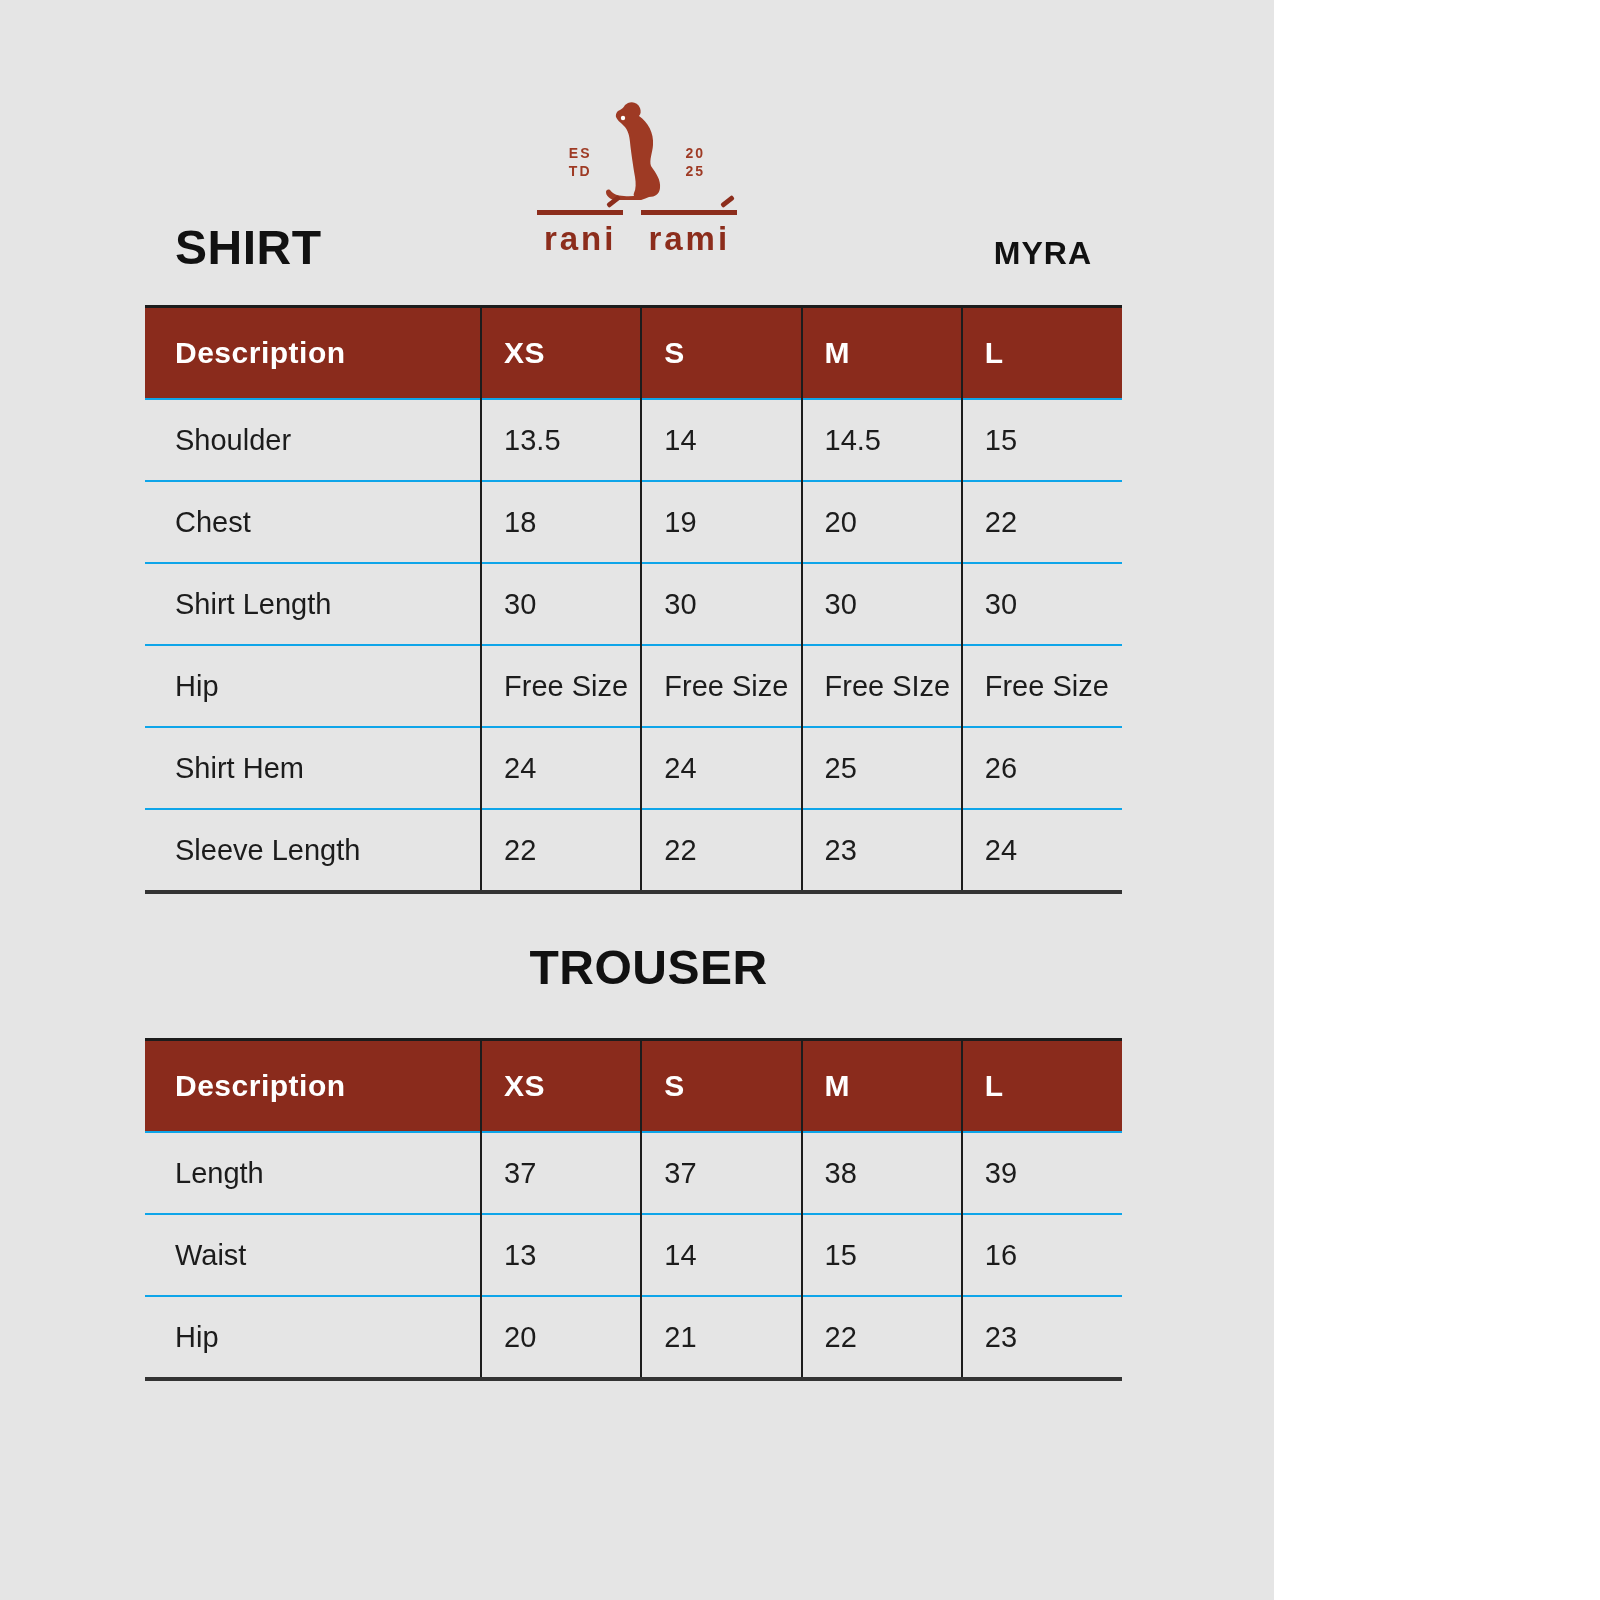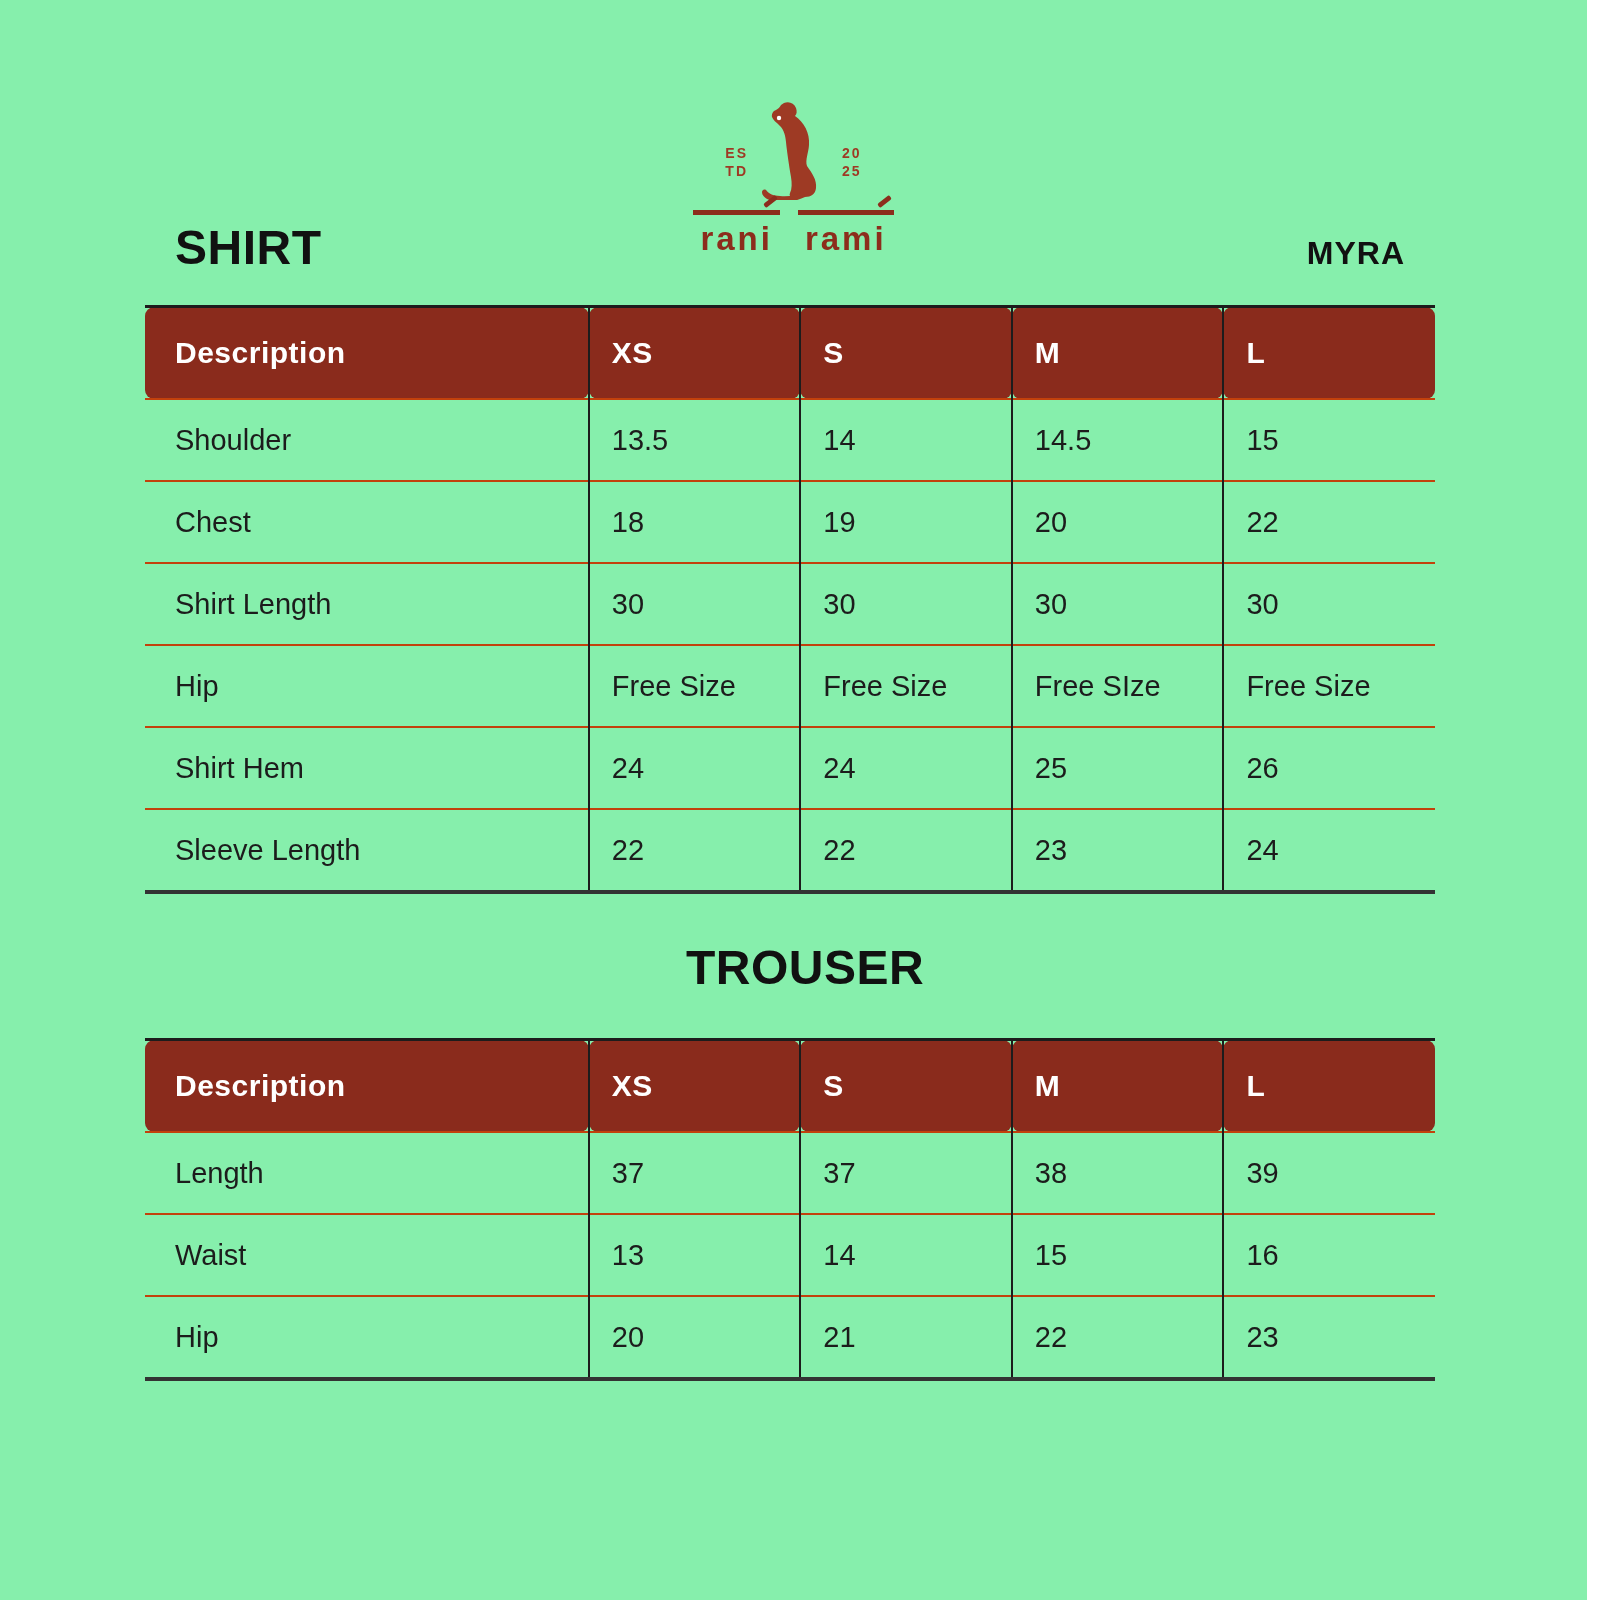--- a/index.html
+++ b/index.html
@@ -5,8 +5,8 @@
   html,body { margin:0; padding:0; background:#ffffff; }
   .page {
     position:relative;
-    width:1587px; height:1600px;
-    background:#86efac;
+    width:1274px; height:1600px;
+    background:#e5e5e5;
     font-family:"Liberation Sans", sans-serif;
     color:#1a1a1a;
     overflow:hidden;

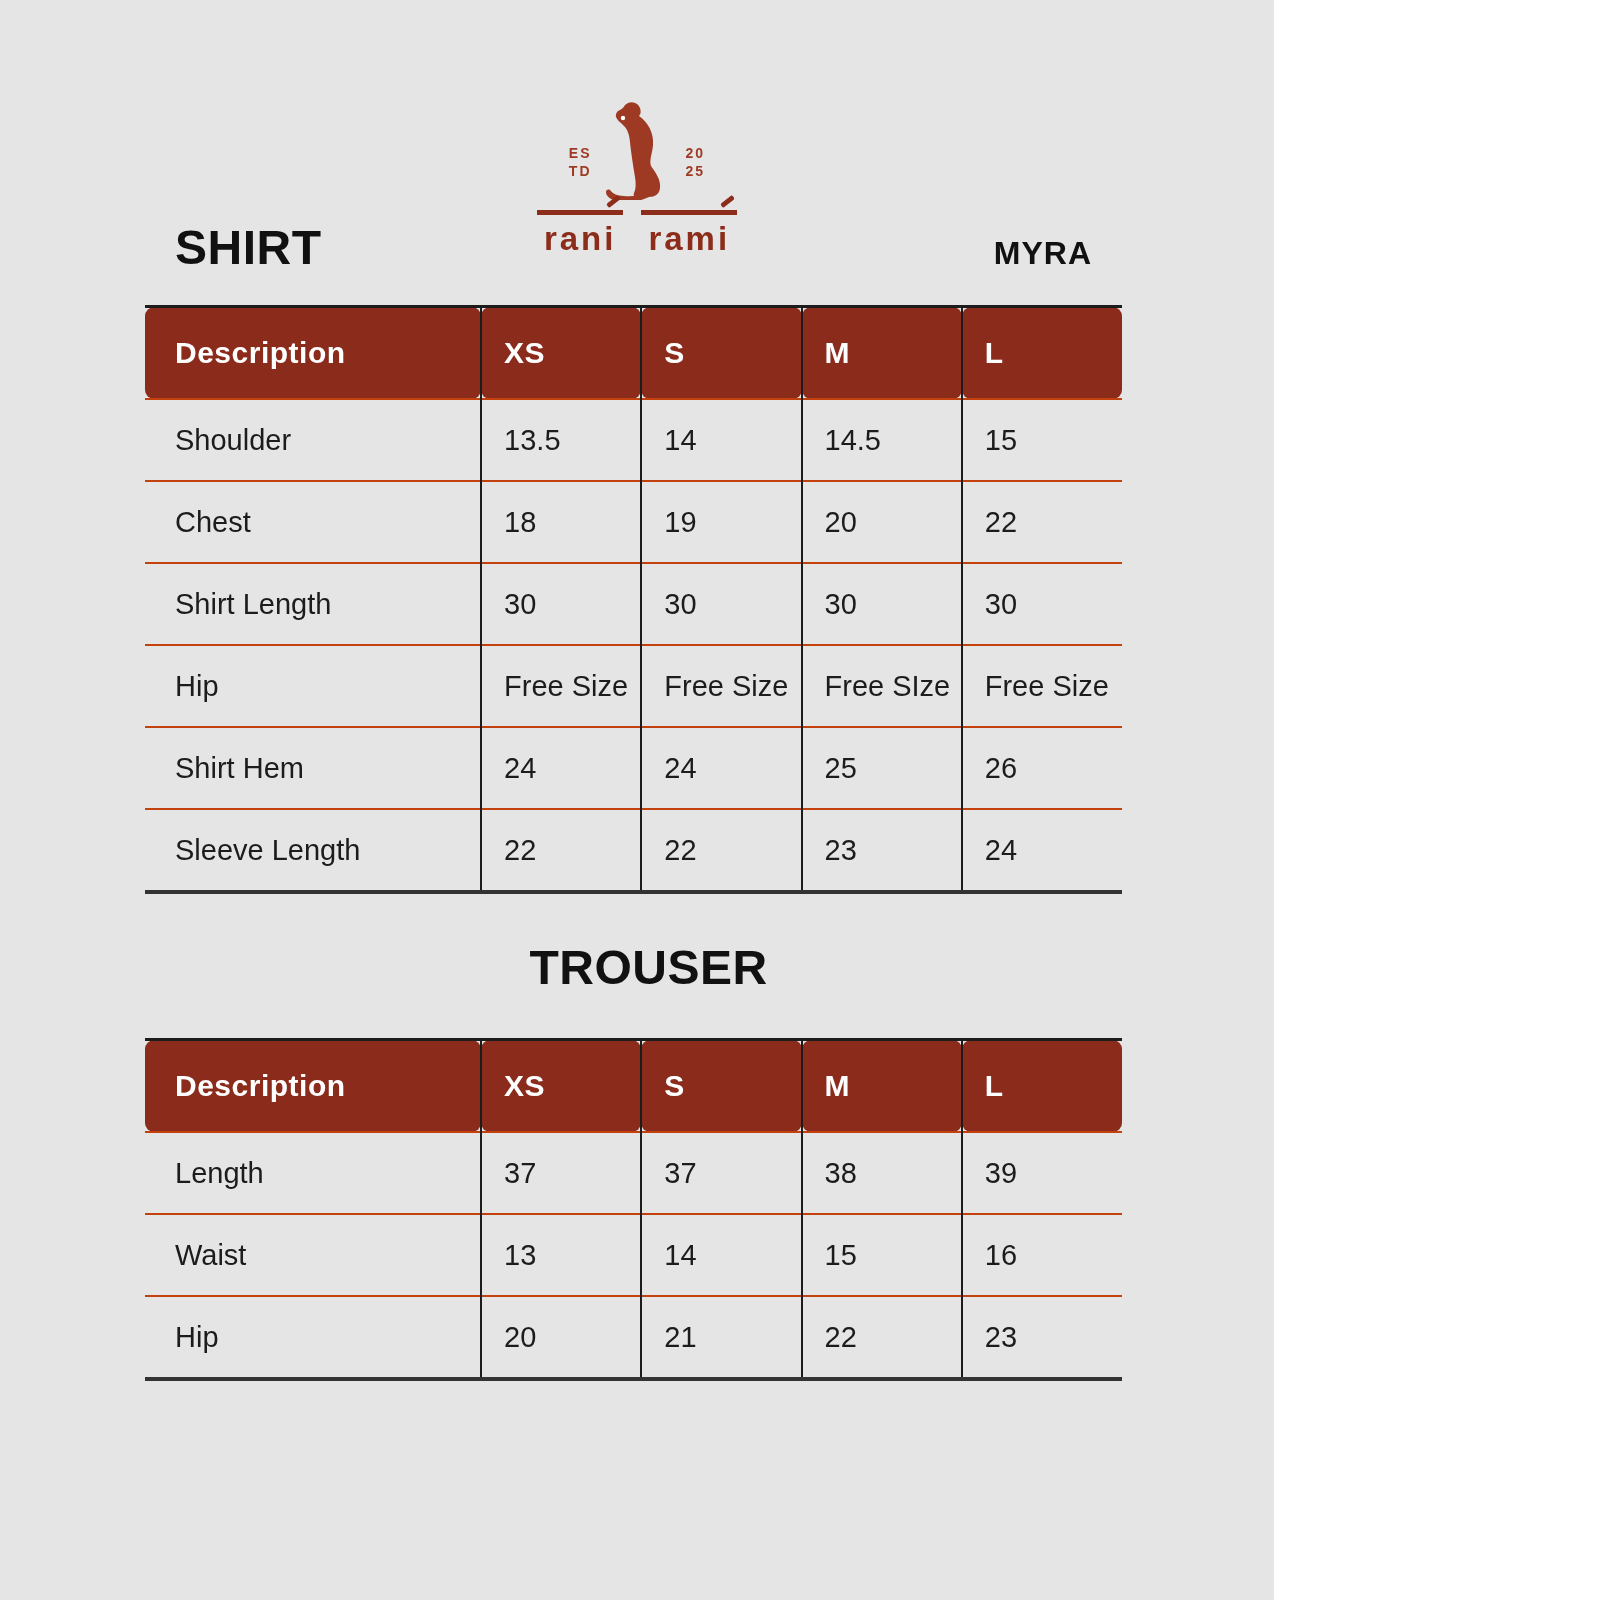--- a/index.html
+++ b/index.html
@@ -68,7 +68,6 @@
     height:90px; text-align:left; vertical-align:middle;
     font-size:30px; font-weight:700; letter-spacing:0.5px;
     padding:0 0 0 22px;
-    border-radius:9px;
   }
   .size-table th.desc { padding-left:30px; }
   .size-table td {

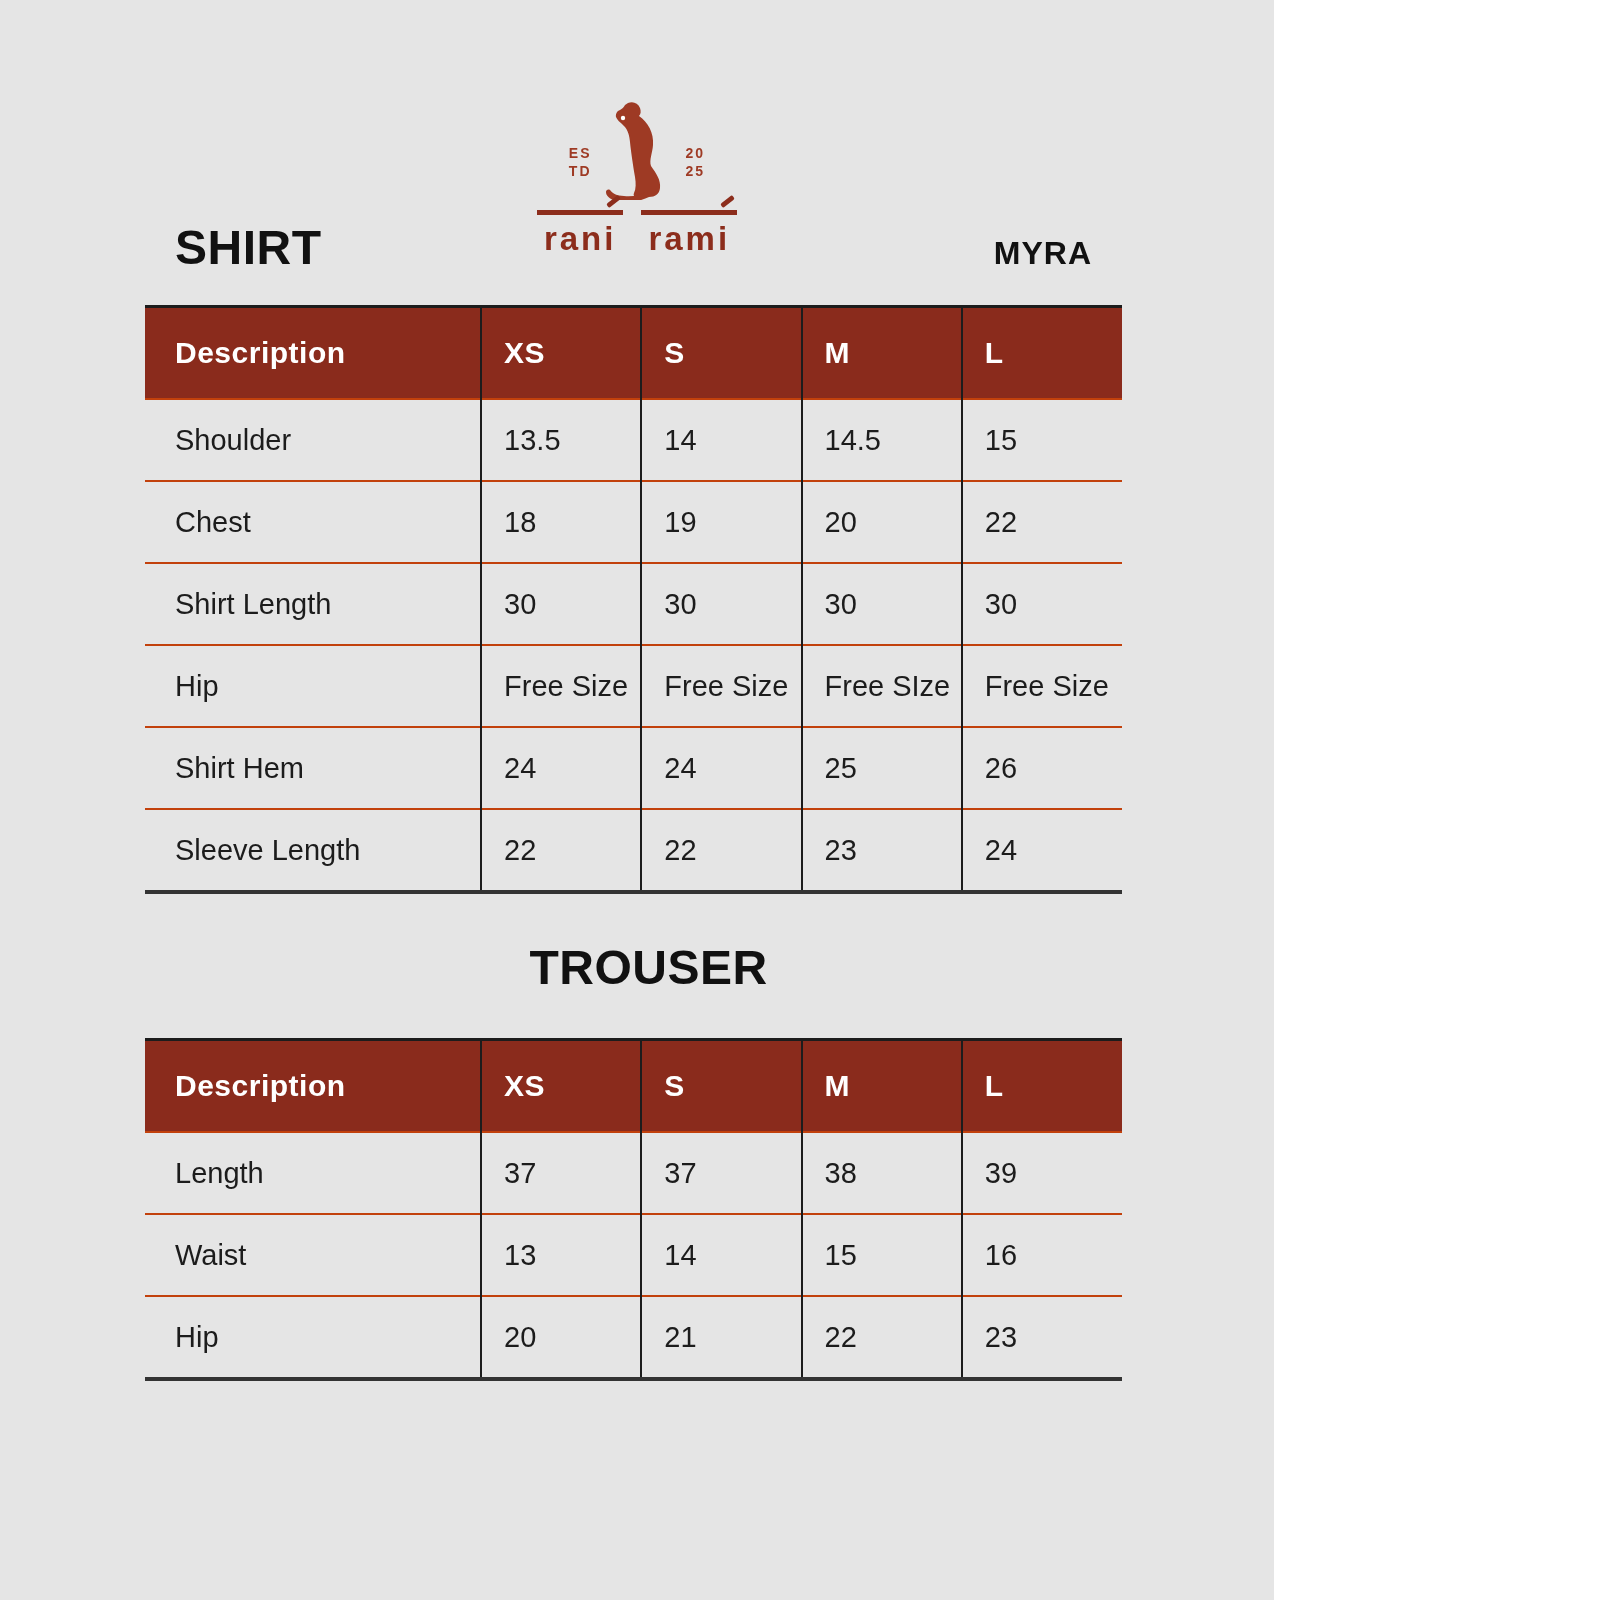--- a/index.html
+++ b/index.html
@@ -74,7 +74,7 @@
     height:80px; vertical-align:middle;
     font-size:29px; font-weight:400; color:#1c1c1c;
     padding:0 0 0 22px;
-    border-top:2px solid #c2410c;
+    border-top:2px solid #0ea5e9;
   }
   .size-table td.label { padding-left:30px; }
   .size-table th + th, .size-table td + td { border-left:2px solid #1c1c1c; }

